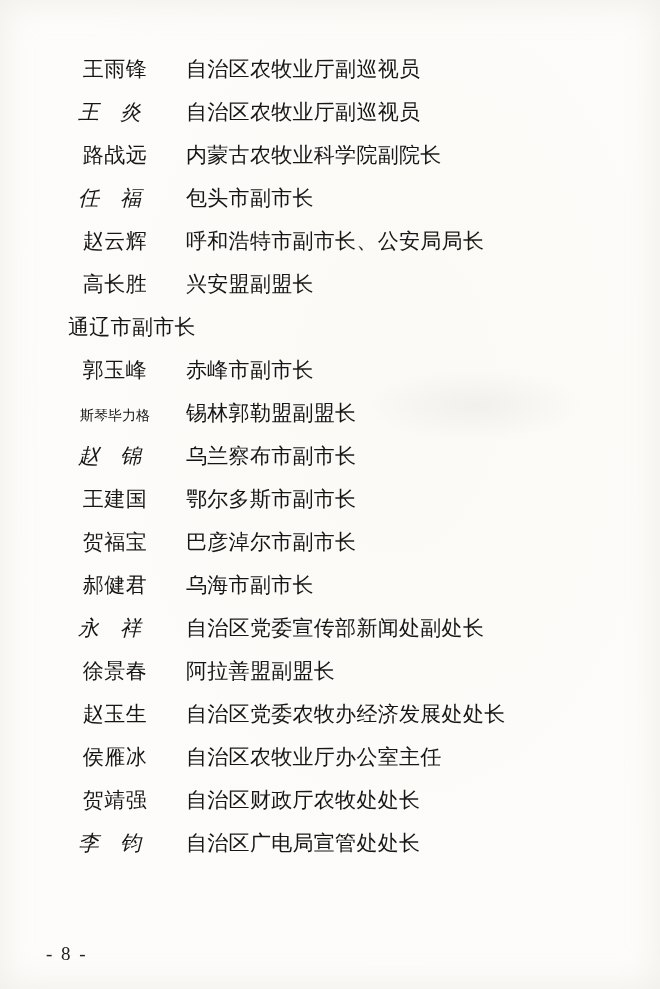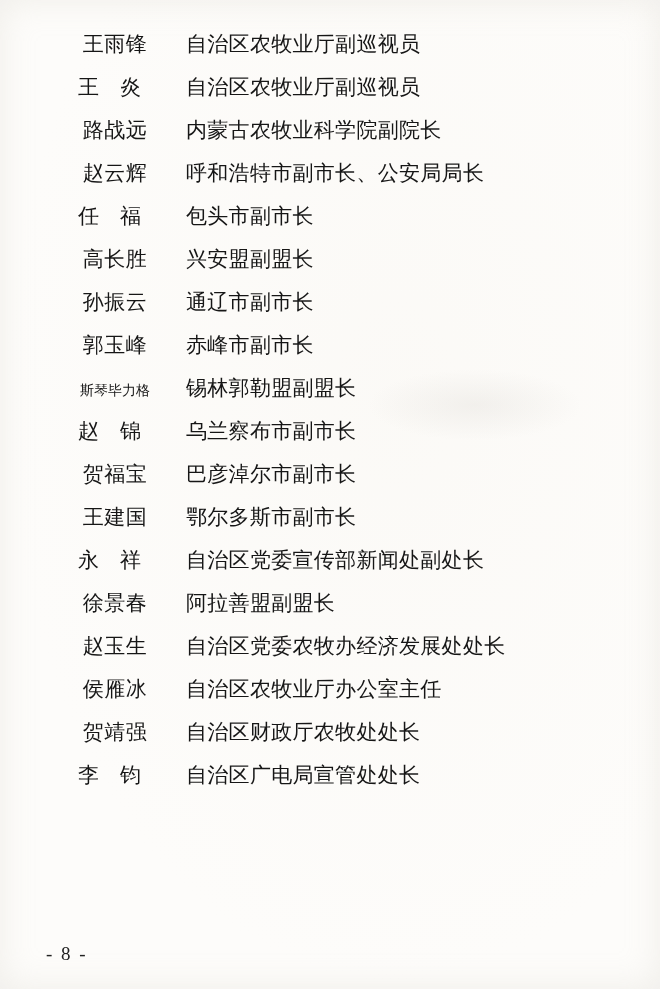--- a/index.html
+++ b/index.html
@@ -62,6 +62,7 @@
     color: #161616;
     white-space: nowrap;
     padding-left: 12px;
+    margin-top: 25px;
   }
   .footer {
     position: absolute;

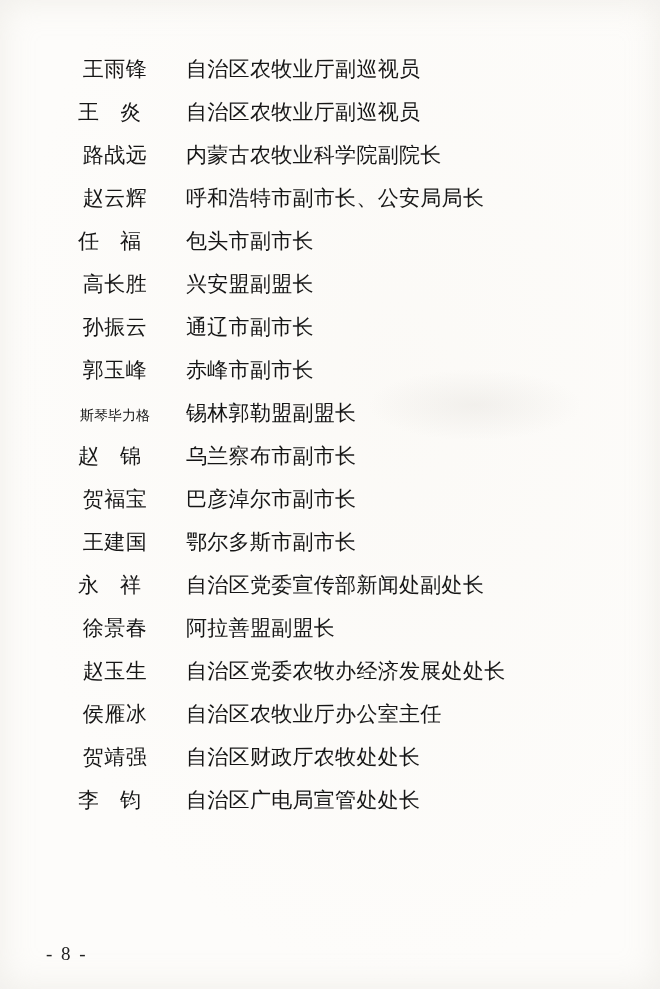--- a/index.html
+++ b/index.html
@@ -49,6 +49,7 @@
     justify-content: space-between;
     padding: 0 22px;
     box-sizing: border-box;
+    font-style: italic;
   }
   .name.wide {
     font-size: 14px;

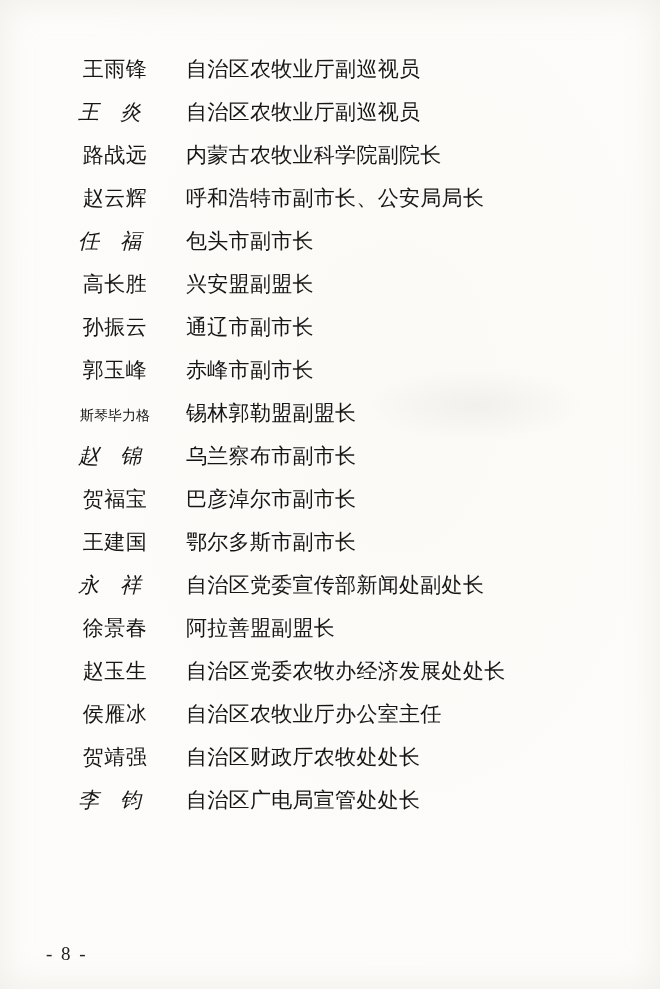--- a/index.html
+++ b/index.html
@@ -116,12 +116,12 @@
         <div class="title">内蒙古农牧业科学院副院长</div>
       </div>
       <div class="entry">
+        <div class="name spaced">任　福</div>
+        <div class="title">包头市副市长</div>
+      </div>
+      <div class="entry">
         <div class="name">赵云辉</div>
         <div class="title">呼和浩特市副市长、公安局局长</div>
-      </div>
-      <div class="entry">
-        <div class="name spaced">任　福</div>
-        <div class="title">包头市副市长</div>
       </div>
       <div class="entry">
         <div class="name">高长胜</div>

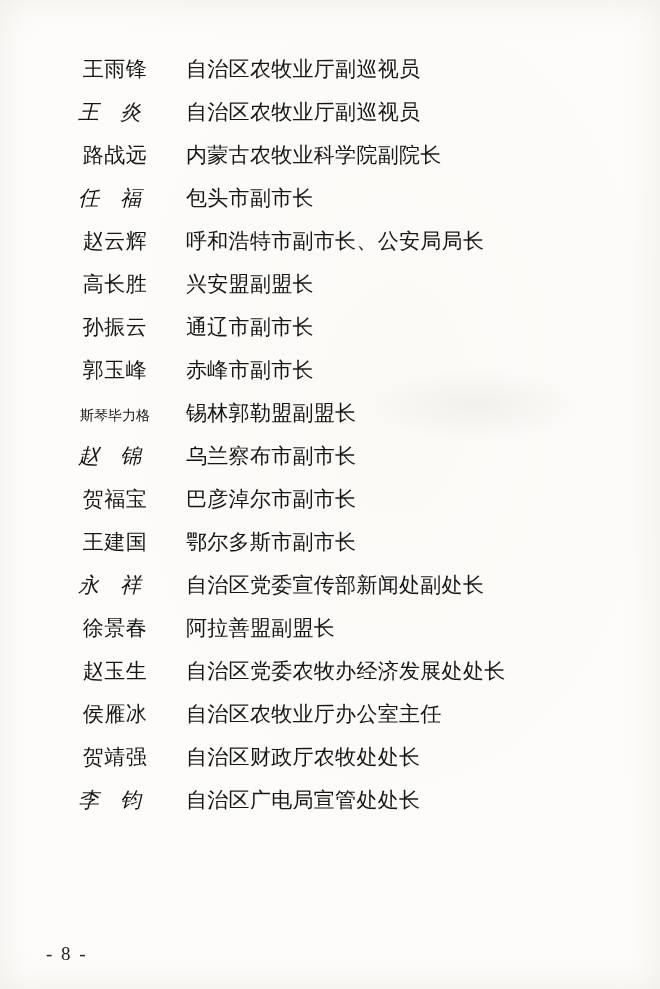--- a/index.html
+++ b/index.html
@@ -128,7 +128,6 @@
         <div class="title">兴安盟副盟长</div>
       </div>
       <div class="entry">
-        <div class="name">孙振云</div>
         <div class="title">通辽市副市长</div>
       </div>
       <div class="entry">

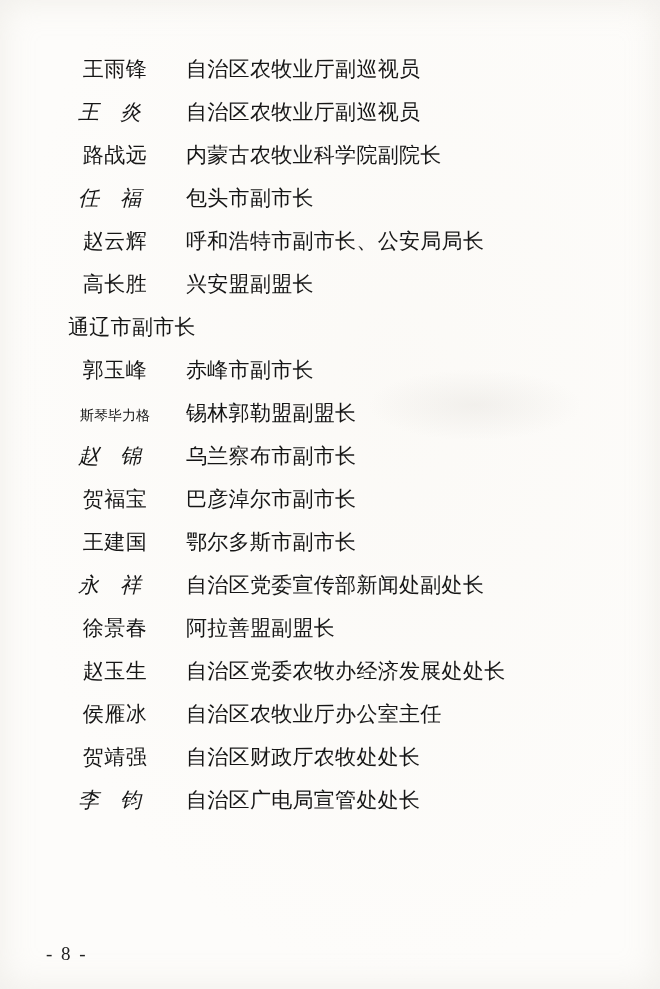--- a/index.html
+++ b/index.html
@@ -143,12 +143,12 @@
         <div class="title">乌兰察布市副市长</div>
       </div>
       <div class="entry">
+        <div class="name">王建国</div>
+        <div class="title">鄂尔多斯市副市长</div>
+      </div>
+      <div class="entry">
         <div class="name">贺福宝</div>
         <div class="title">巴彦淖尔市副市长</div>
-      </div>
-      <div class="entry">
-        <div class="name">王建国</div>
-        <div class="title">鄂尔多斯市副市长</div>
       </div>
       <div class="entry">
         <div class="name spaced">永　祥</div>

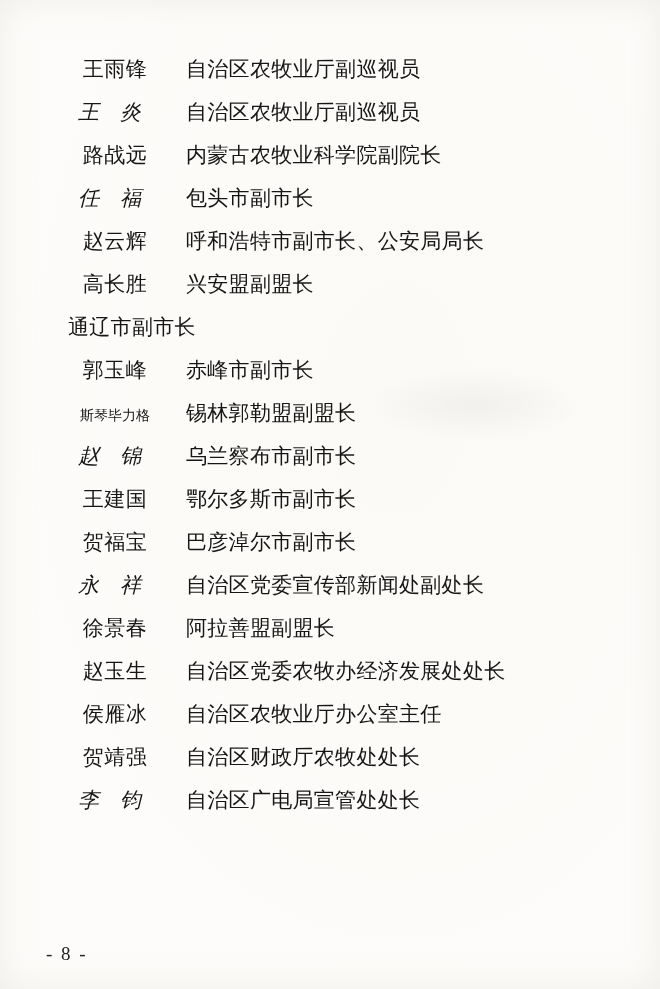--- a/index.html
+++ b/index.html
@@ -151,6 +151,10 @@
         <div class="title">巴彦淖尔市副市长</div>
       </div>
       <div class="entry">
+        <div class="name">郝健君</div>
+        <div class="title">乌海市副市长</div>
+      </div>
+      <div class="entry">
         <div class="name spaced">永　祥</div>
         <div class="title">自治区党委宣传部新闻处副处长</div>
       </div>

